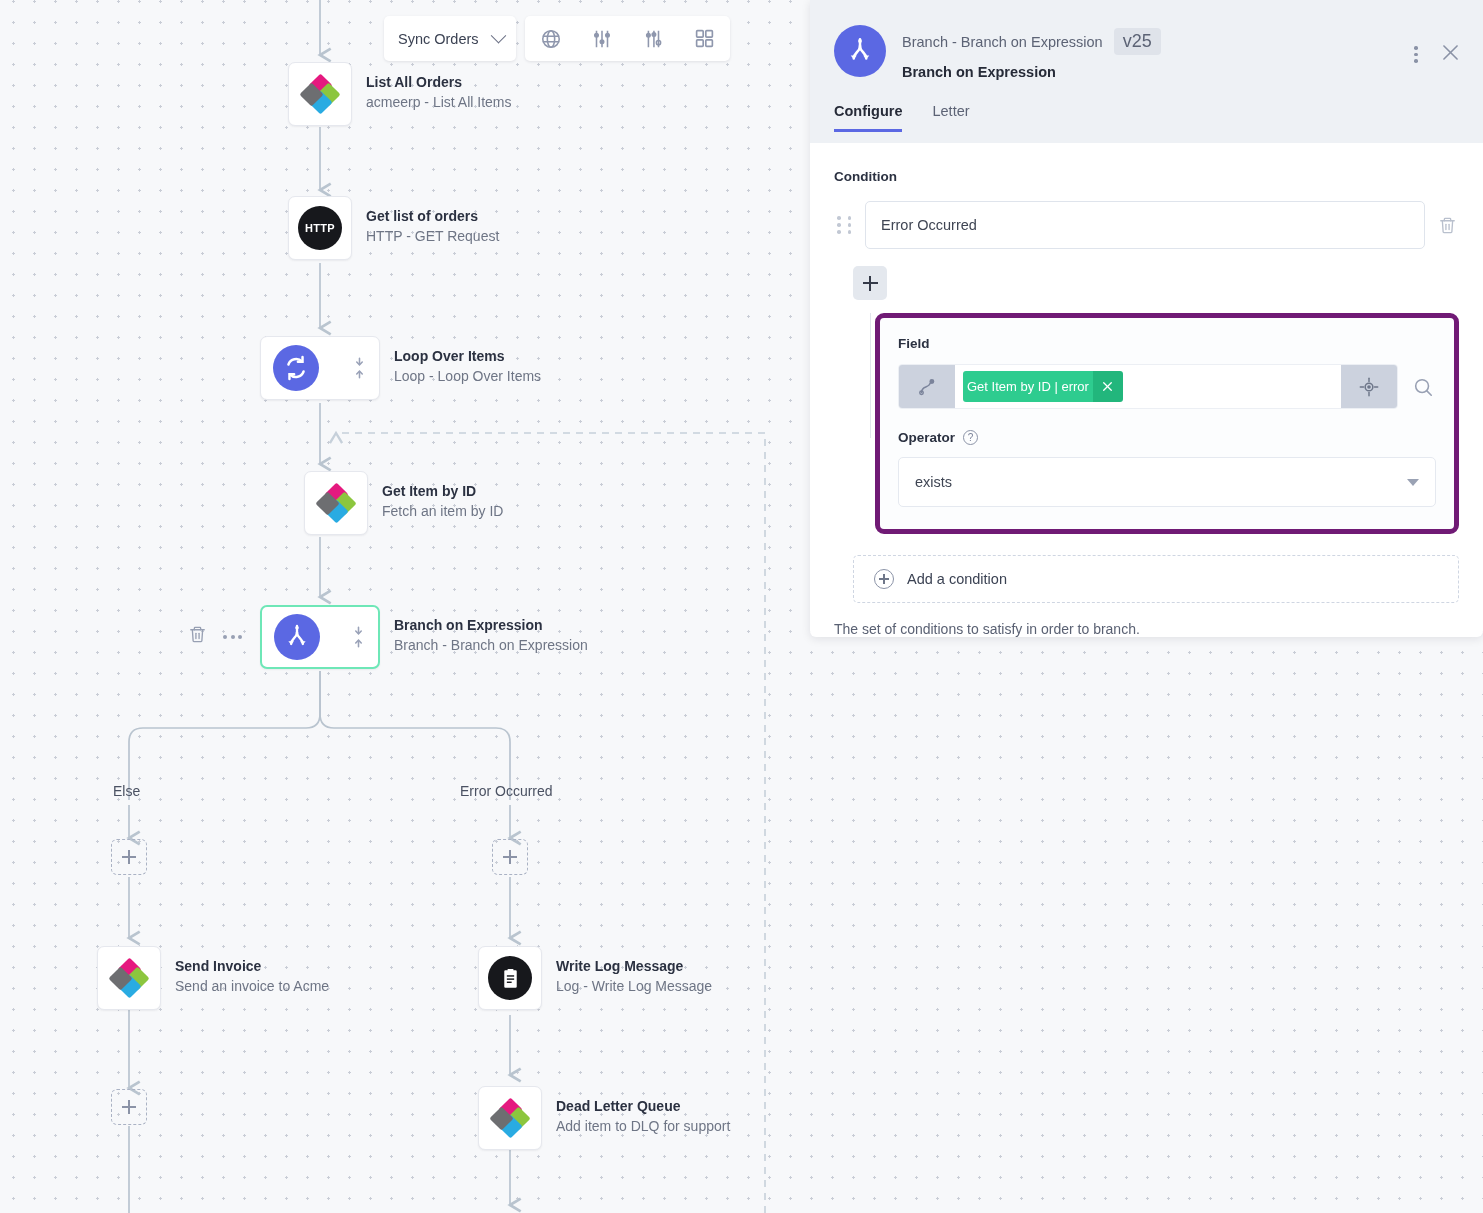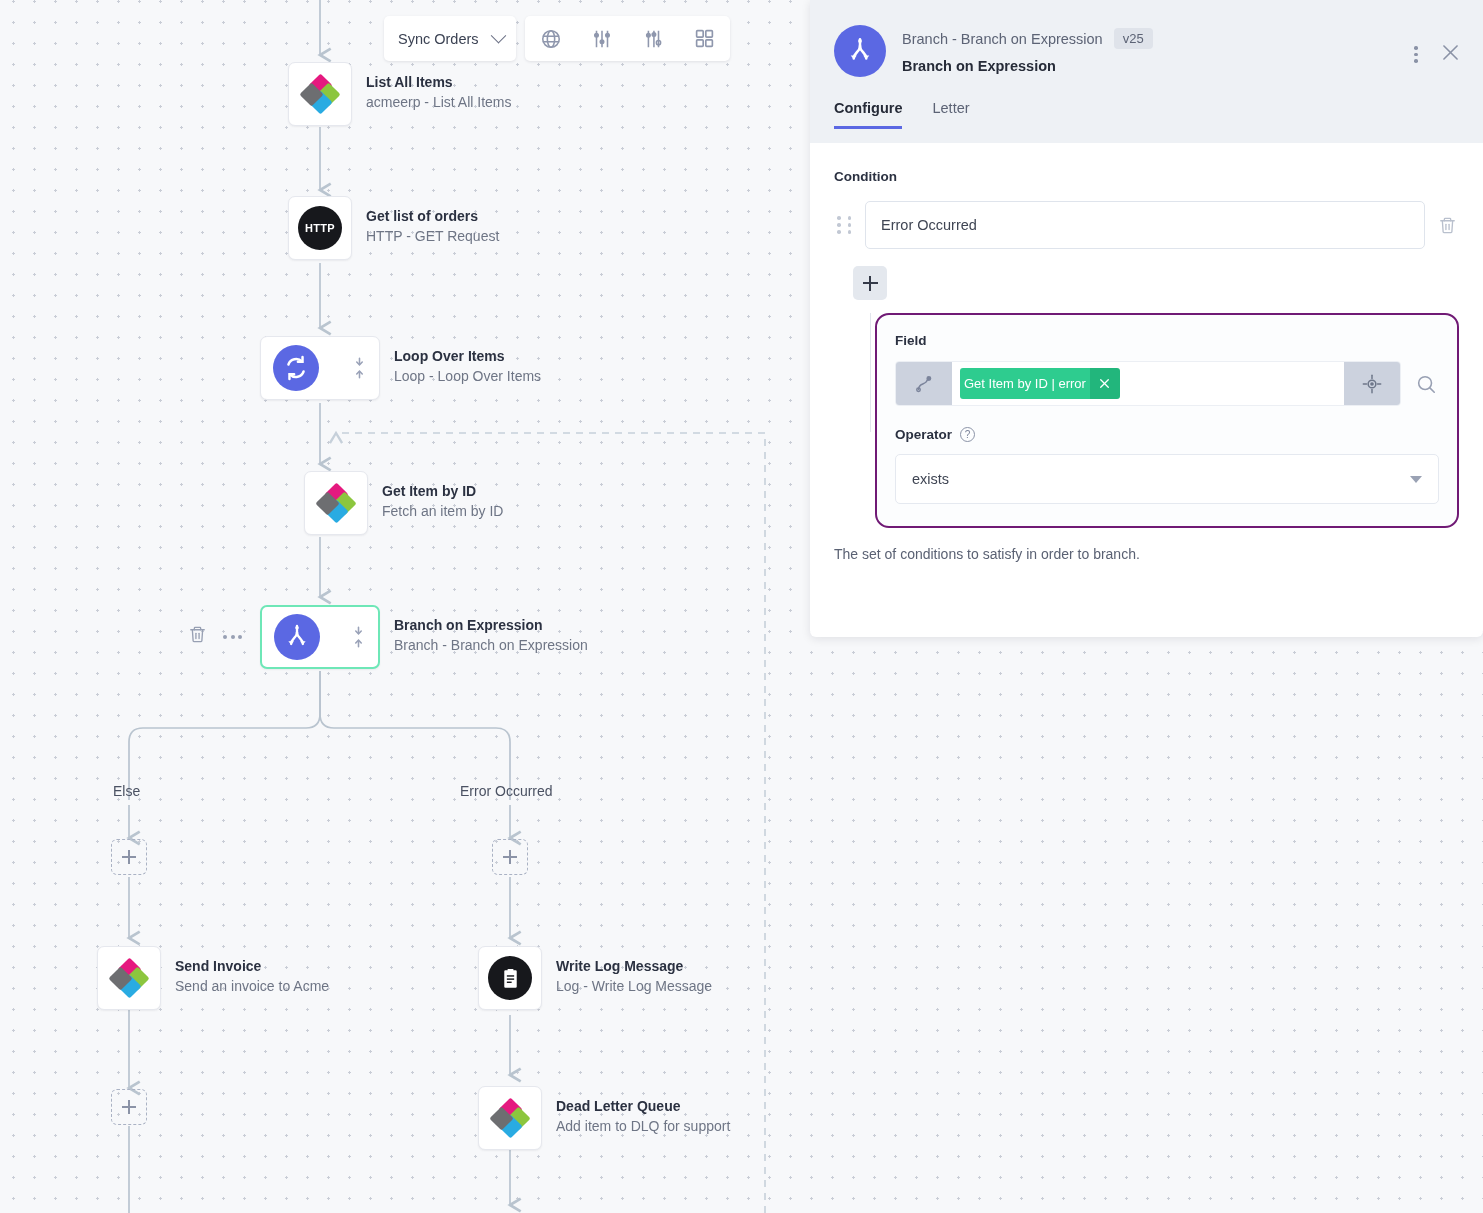--- a/index.html
+++ b/index.html
@@ -107,7 +107,7 @@
   .head-titles { padding-top: 6px; }
   .head-line1 { display: flex; align-items: center; gap: 11px; }
   .head-kind { font-size: 14.5px; color: #5c6375; }
-  .head-ver { font-size: 13px; color: #5c6375; background: #dfe3ea; border-radius: 4px; padding: 3px 9px; }
+  .head-ver { font-size: 18px; color: #5c6375; background: #dfe3ea; border-radius: 4px; padding: 3px 9px; }
   .head-name { font-size: 14.5px; font-weight: 700; color: #262b38; margin-top: 9px; }
   .head-right { position: absolute; right: 22px; top: 42px; display: flex; align-items: center; gap: 22px; }
   .vdots { display: flex; flex-direction: column; gap: 3.2px; cursor: pointer; }

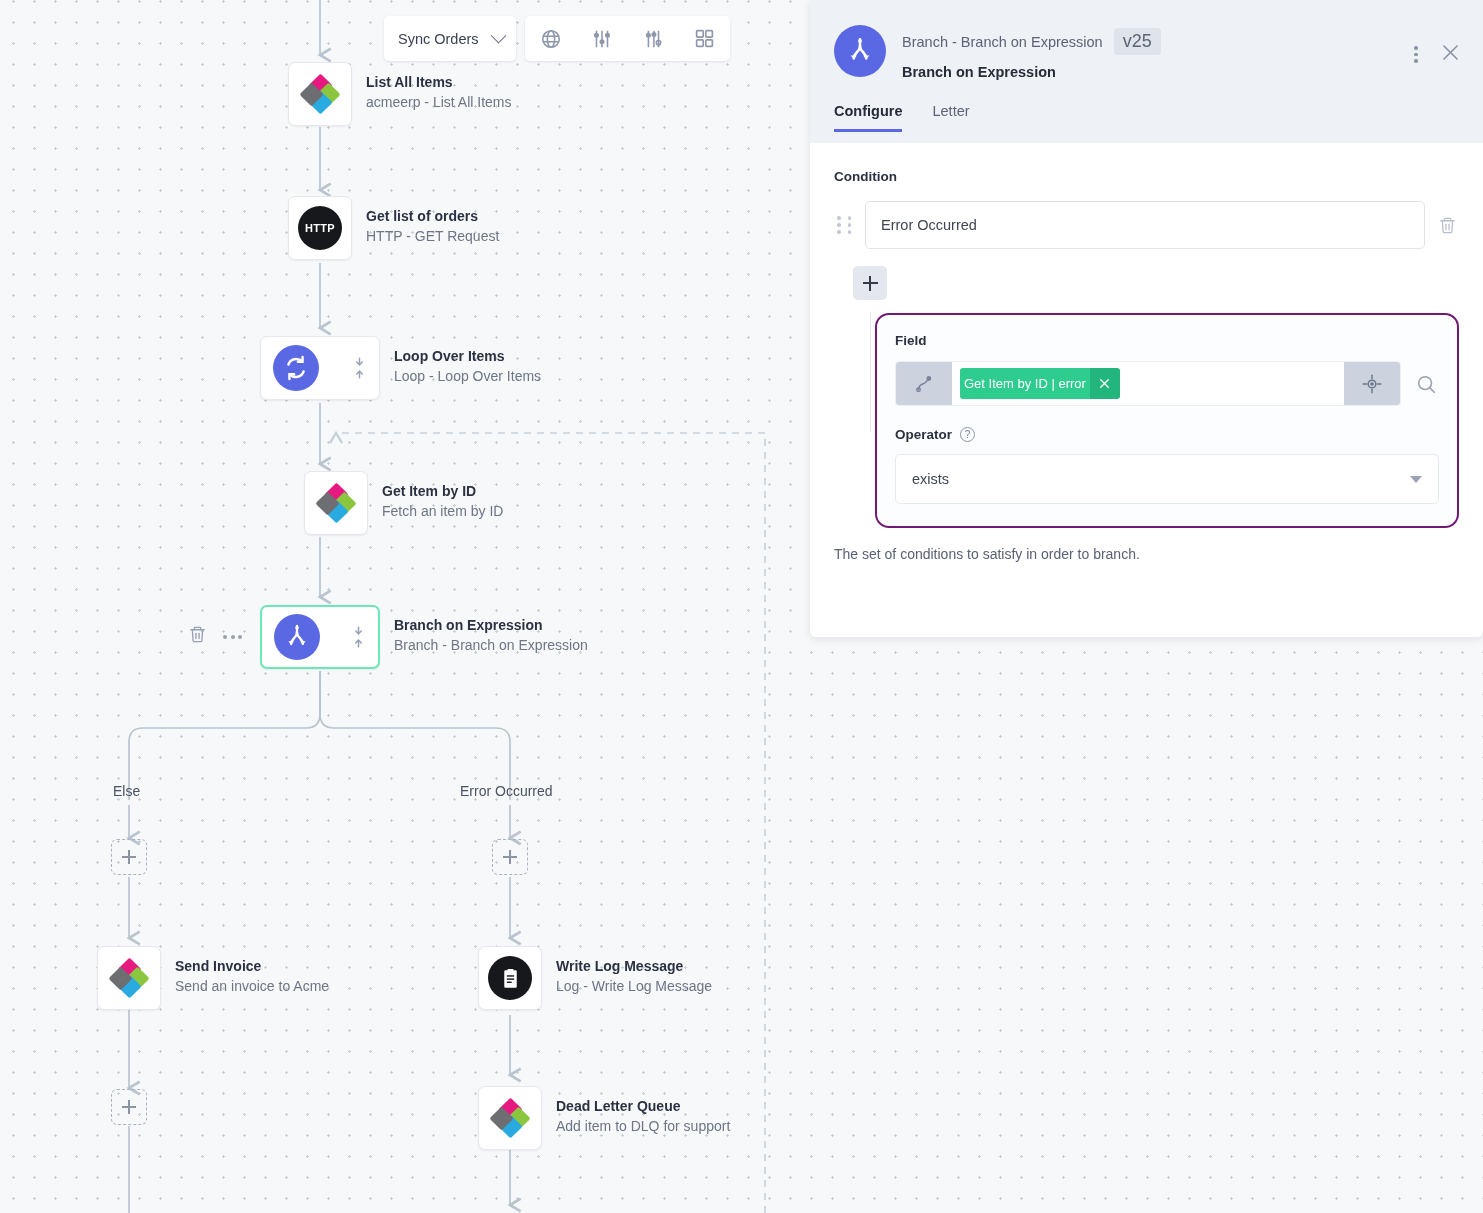--- a/index.html
+++ b/index.html
@@ -276,7 +276,7 @@
         </span>
     </div>
     <div class="node-text">
-      <div class="node-title">List All Items</div>
+      <div class="node-title">List All Orders</div>
       <div class="node-sub">acmeerp - List All Items</div>
     </div>
   </div>

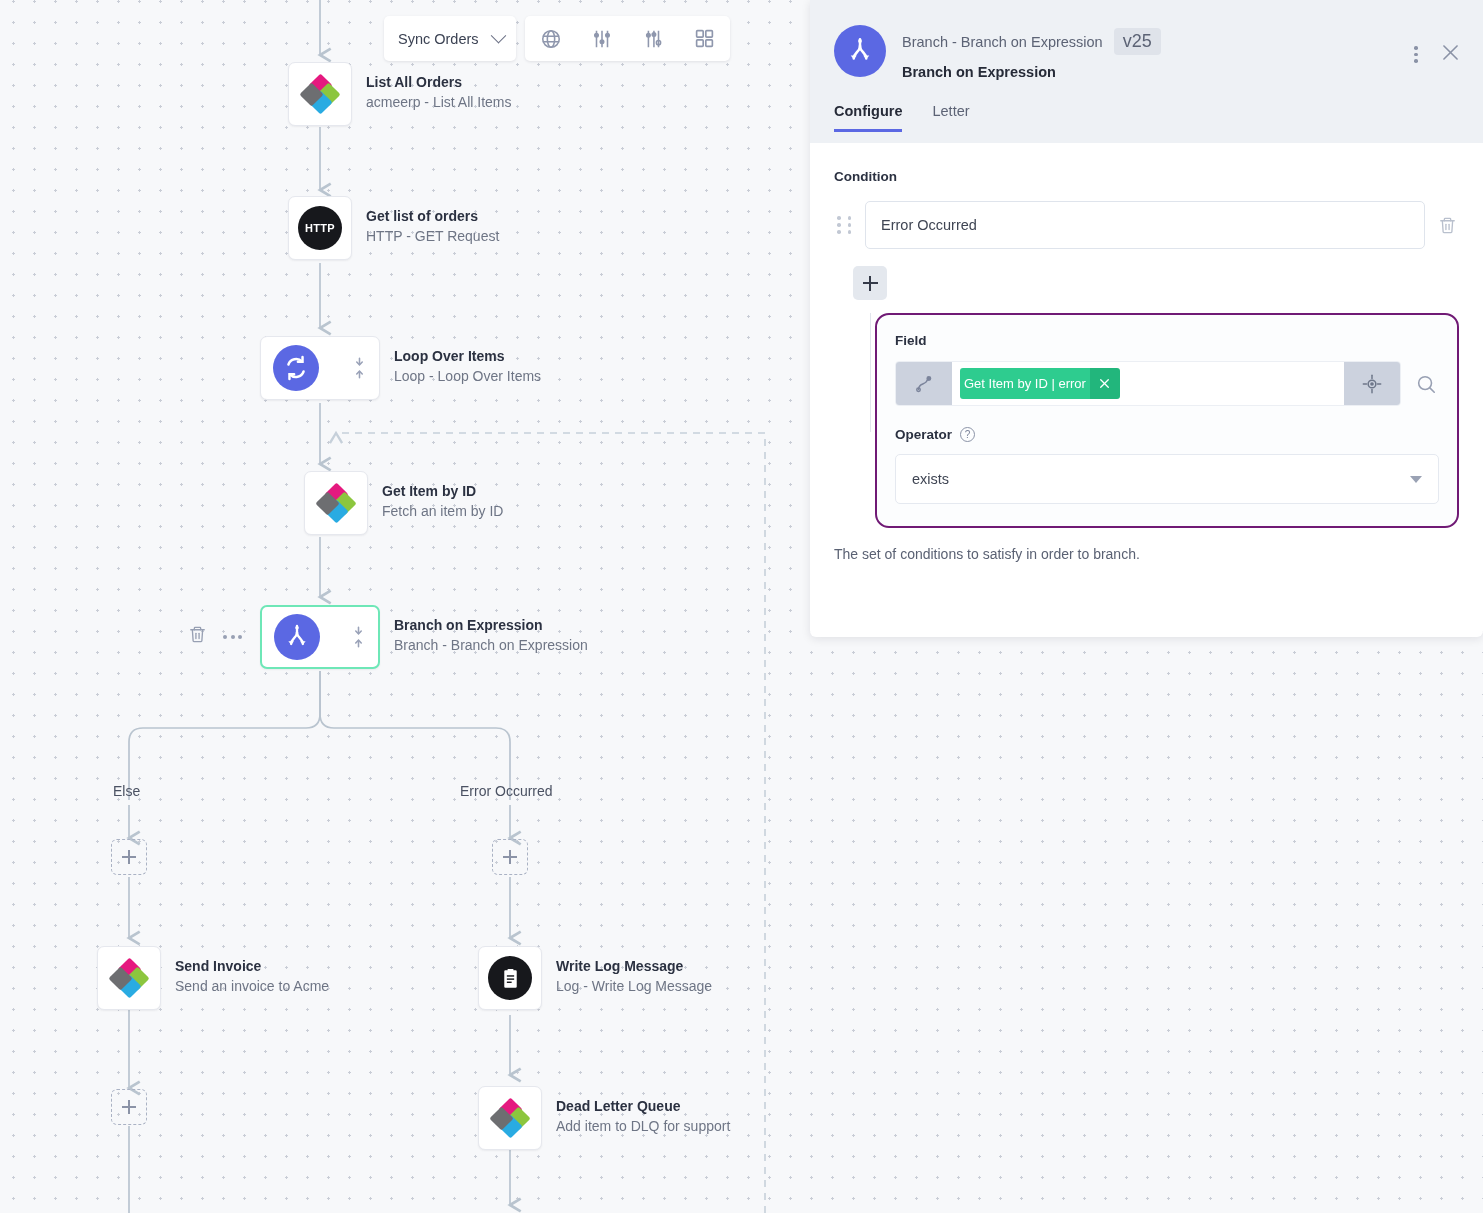--- a/index.html
+++ b/index.html
@@ -142,7 +142,7 @@
   .rule-wrap { position: relative; margin-top: 0; }
   .rule-spine { position: absolute; left: 36px; top: 0; bottom: 96px; width: 1px; background: #e1e5ec; }
   .rule-card {
-    margin: 13px 0 0 41px; border: 2px solid #701a75; border-radius: 14px;
+    margin: 13px 0 0 41px; border: 5px solid #701a75; border-radius: 9px;
     background: #fcfdfe; padding: 18px 18px 22px 18px;
   }
   .fld-label { font-size: 13.5px; font-weight: 700; color: #2b3141; }

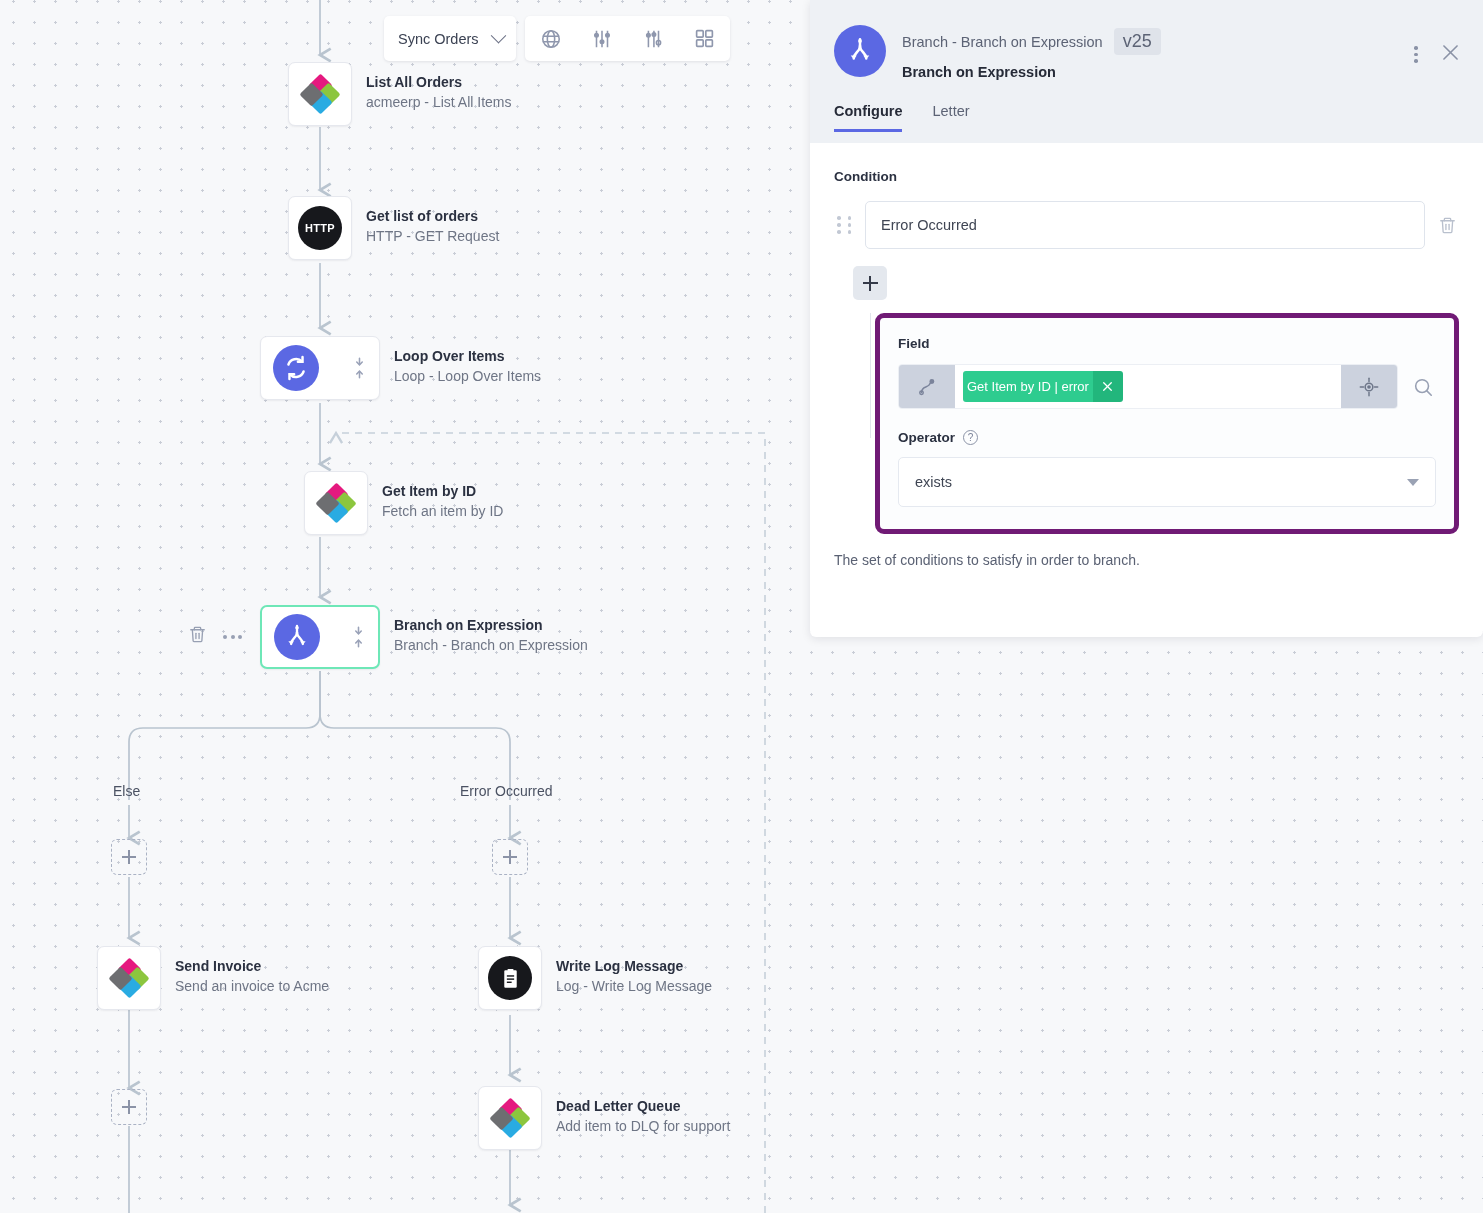--- a/index.html
+++ b/index.html
@@ -553,6 +553,10 @@
         </div>
       </div>
 
+      <div class="add-cond">
+        <span class="plus-circ"></span>
+        <span class="add-cond-label">Add a condition</span>
+      </div>
 
       <div class="hint">The set of conditions to satisfy in order to branch.</div>
     </div>

